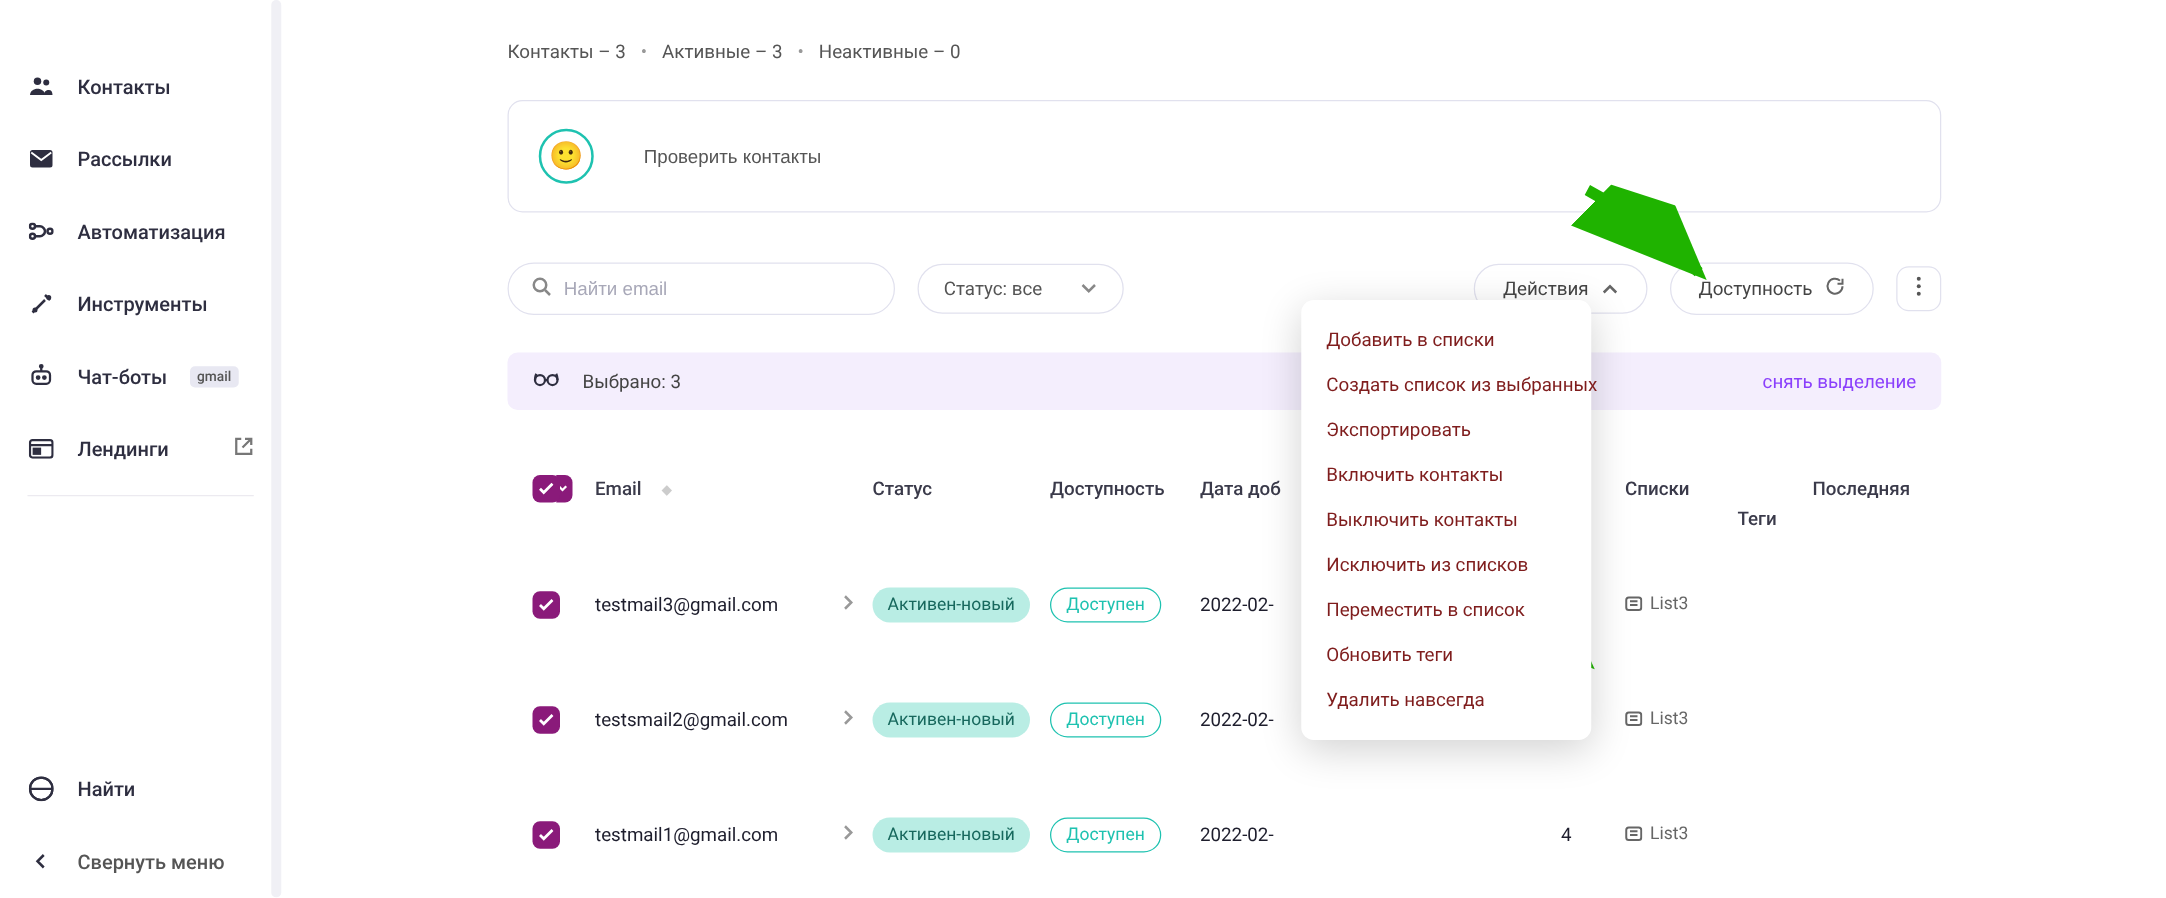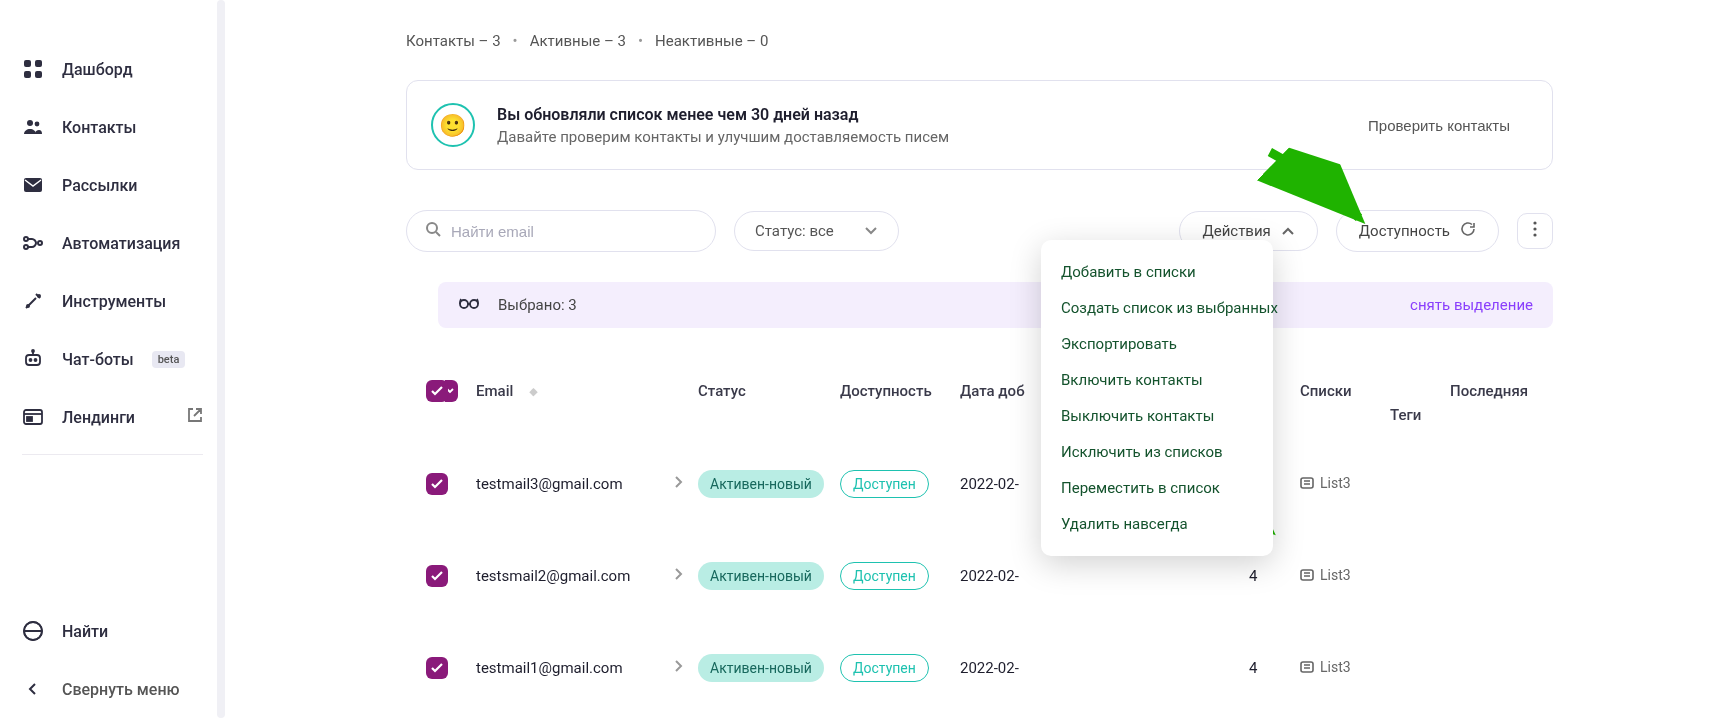--- a/index.html
+++ b/index.html
@@ -73,17 +73,6 @@
   <aside class="sidebar">
     <div class="nav-item">
       <span class="icon">
-          <svg width="20" height="20" viewBox="0 0 20 20">
-            <rect x="1" y="1" width="7" height="7" rx="2" fill="currentColor"></rect>
-            <rect x="12" y="1" width="7" height="7" rx="2" fill="currentColor"></rect>
-            <rect x="1" y="12" width="7" height="7" rx="2" fill="currentColor"></rect>
-            <rect x="12" y="12" width="7" height="7" rx="2" fill="currentColor"></rect>
-          </svg>
-        </span>
-      <span>Дашборд</span>
-    </div>
-    <div class="nav-item">
-      <span class="icon">
           <svg width="20" height="20" viewBox="0 0 20 20" fill="currentColor">
             <circle cx="7" cy="6" r="3"></circle>
             <circle cx="14" cy="7" r="2.4"></circle>

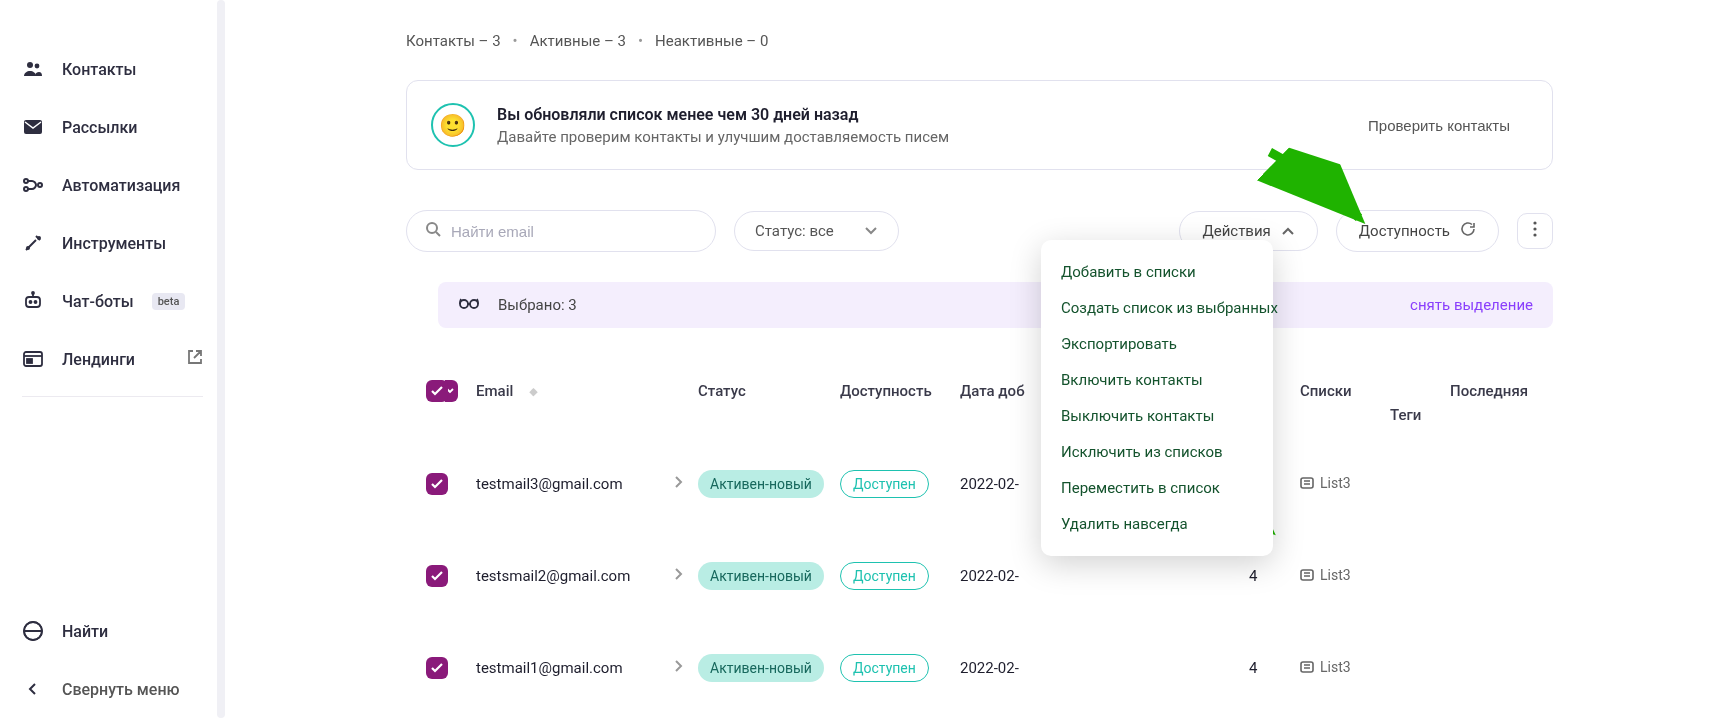--- a/index.html
+++ b/index.html
@@ -174,10 +174,6 @@
       <div class="notice-icon-wrap">
           <span>🙂</span>
         </div>
-      <div class="notice-text">
-        <div class="notice-title">Вы обновляли список менее чем 30 дней назад</div>
-        <div class="notice-sub">Давайте проверим контакты и улучшим доставляемость писем</div>
-      </div>
       <button class="notice-btn">Проверить контакты</button>
     </div>
 

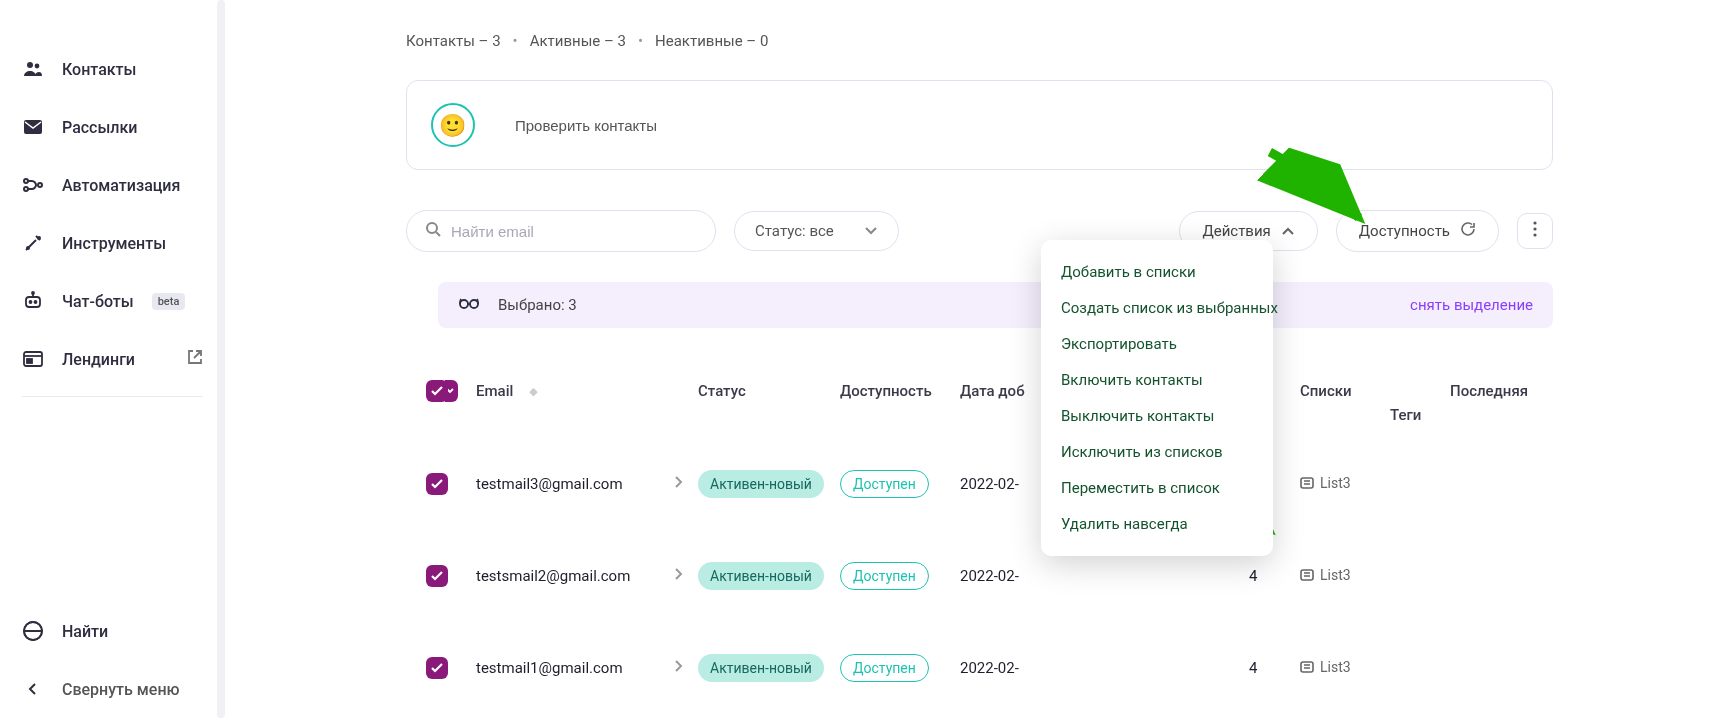--- a/index.html
+++ b/index.html
@@ -54,7 +54,7 @@
 .badge-avail { border: 1px solid #1ec2b0; color: #1ec2b0; padding: 5px 12px; border-radius: 14px; font-size: 14px; display: inline-block; }
 .list-chip { display: inline-flex; align-items: center; gap: 6px; color: #666; font-size: 14px; }
 .dropdown { position: absolute; top: 240px; right: 460px; background: #fff; border-radius: 10px; box-shadow: 0 8px 32px rgba(0,0,0,0.18); padding: 14px 0; width: 232px; z-index: 10; }
-.dropdown .item { padding: 9px 20px; font-size: 15px; color: #14532d; cursor: pointer; white-space: nowrap; }
+.dropdown .item { padding: 9px 20px; font-size: 15px; color: #7f1d1d; cursor: pointer; white-space: nowrap; }
 .scrollbar { height: 16px; background: #f2f2f7; margin-top: 6px; position: relative; border-radius: 2px; }
 .scrollbar .thumb { position: absolute; left: 18px; top: 2px; height: 12px; width: 70%; background: #d5d5e2; border-radius: 2px; }
 .footer { display: flex; align-items: center; padding: 24px 20px 0 20px; color: #444; font-size: 15px; }

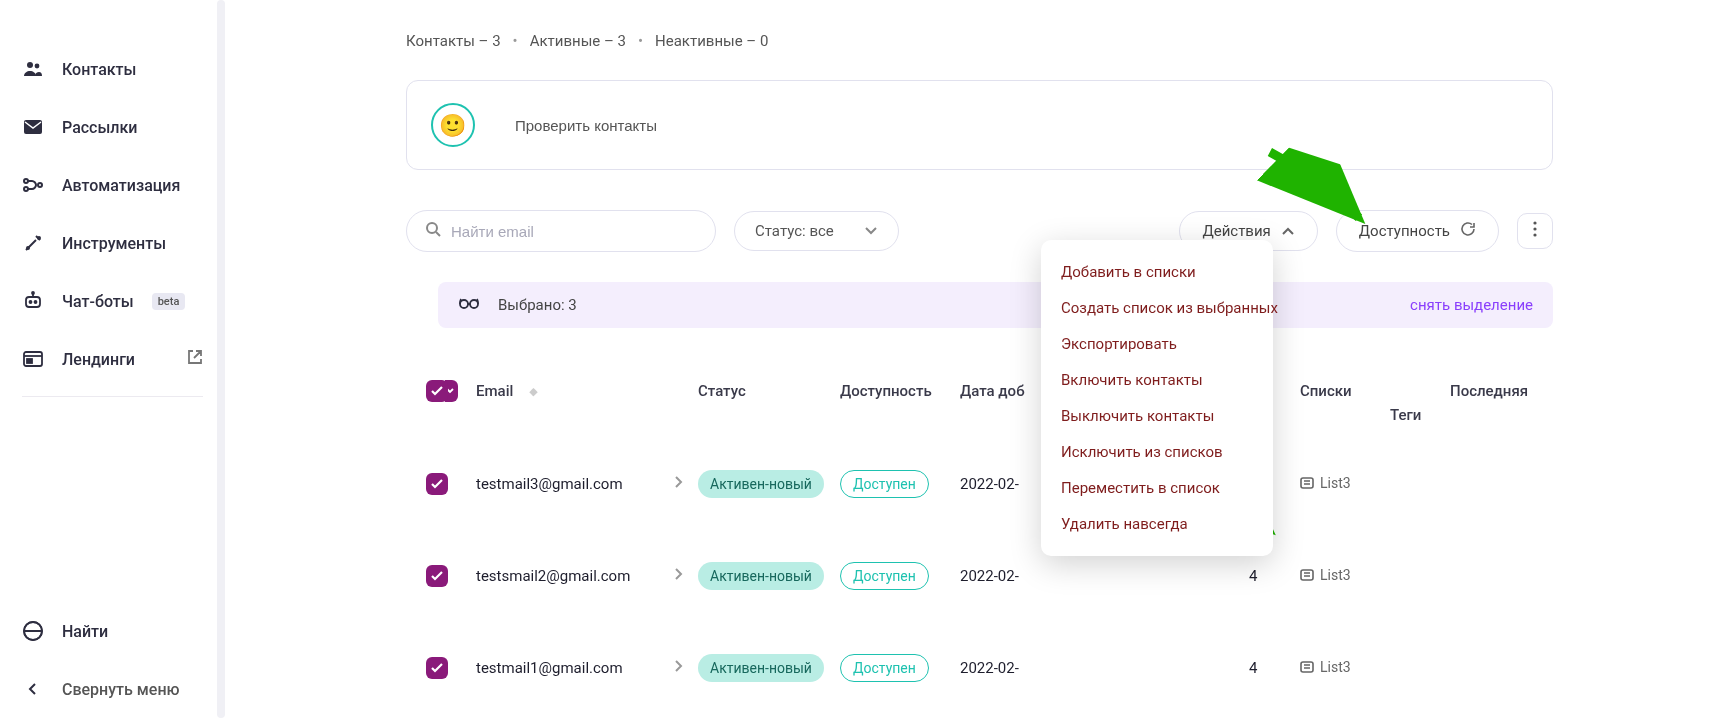--- a/index.html
+++ b/index.html
@@ -124,7 +124,7 @@
           </svg>
         </span>
       <span>Чат-боты</span>
-      <span class="badge">beta</span>
+      <span class="badge">gmail</span>
     </div>
     <div class="nav-item">
       <span class="icon">

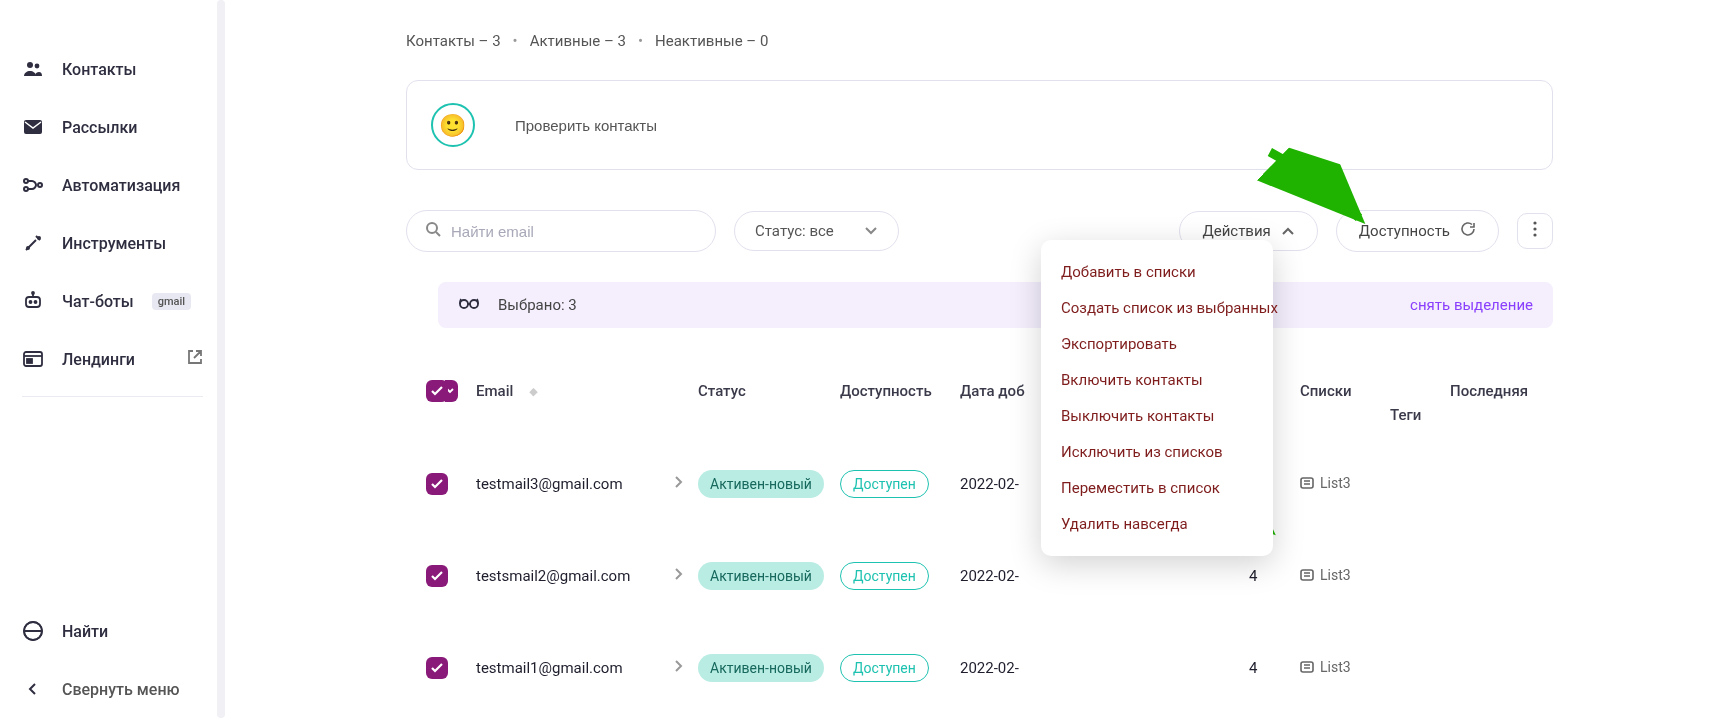--- a/index.html
+++ b/index.html
@@ -31,7 +31,7 @@
 .actions-btn { display: flex; align-items: center; gap: 10px; border: 1px solid #e1e1ee; border-radius: 22px; padding: 10px 22px; cursor: pointer; background: #fff; position: relative; color: #444; }
 .seg-btn { display: flex; align-items: center; gap: 10px; border: 1px solid #e1e1ee; border-radius: 22px; padding: 10px 22px; cursor: pointer; color: #444; }
 .more-btn { border: 1px solid #e1e1ee; border-radius: 10px; width: 36px; height: 36px; display: flex; align-items: center; justify-content: center; cursor: pointer; color: #555; }
-.sel-bar { background: #f4eefd; border-radius: 8px; padding: 14px 20px; display: flex; align-items: center; margin-bottom: 16px; margin-left: 32px; }
+.sel-bar { background: #f4eefd; border-radius: 8px; padding: 14px 20px; display: flex; align-items: center; margin-bottom: 16px; }
 .sel-bar .glasses { margin-right: 18px; color: #2e2e40; }
 .sel-bar .sel-text { color: #444; font-size: 15px; }
 .sel-bar .clear { margin-left: auto; color: #8a3ffc; font-size: 15px; cursor: pointer; }

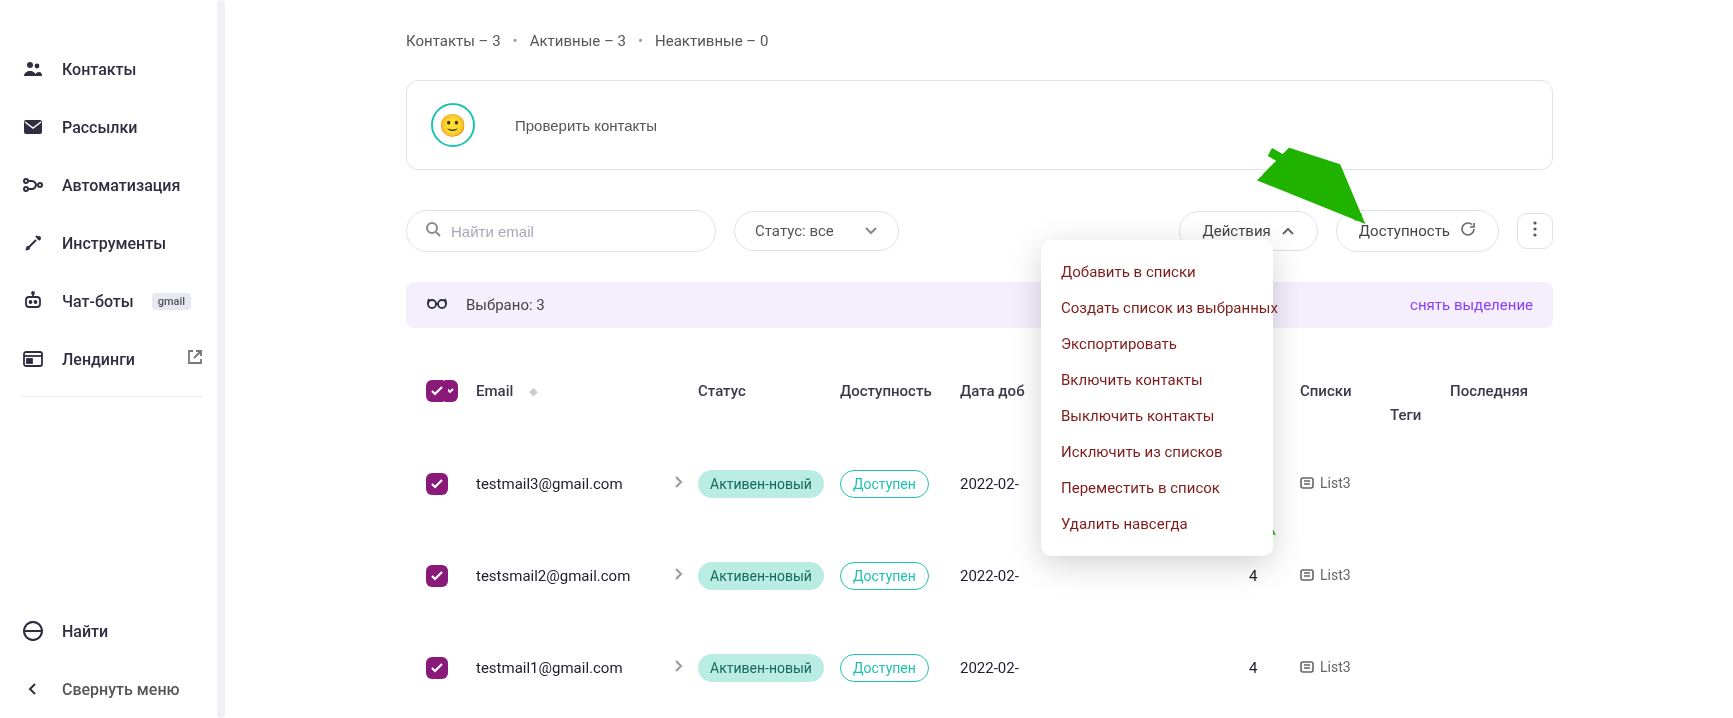--- a/index.html
+++ b/index.html
@@ -348,6 +348,7 @@
         <div class="item">Выключить контакты</div>
         <div class="item">Исключить из списков</div>
         <div class="item">Переместить в список</div>
+        <div class="item">Обновить теги</div>
         <div class="item">Удалить навсегда</div>
       </div>
 

